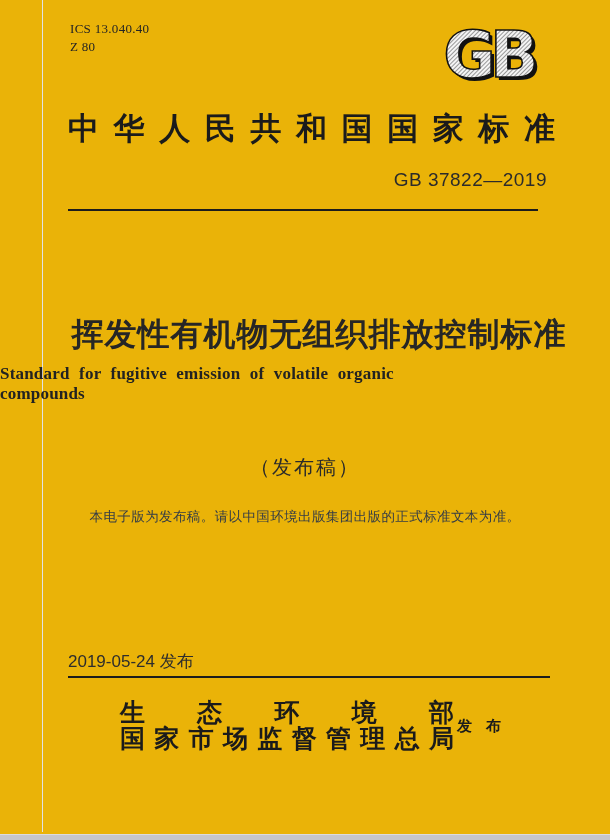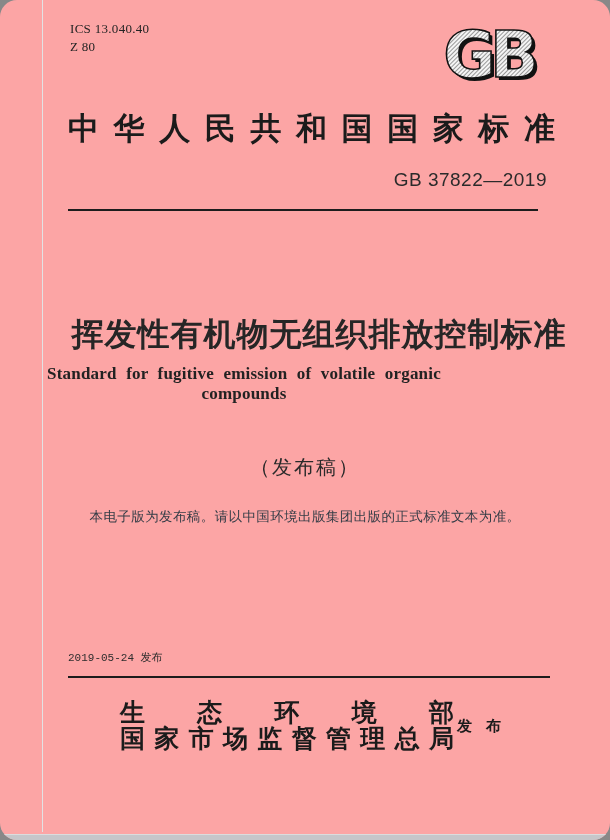--- a/index.html
+++ b/index.html
@@ -7,7 +7,7 @@
   body { font-family:"Liberation Serif", serif; }
   .page {
     position:relative; width:610px; height:840px; margin:0 auto;
-    background:#fca5a5; overflow:hidden; color:#1f1f1f;border-radius:17px;
+    background:#eab308; overflow:hidden; color:#1f1f1f;
   }
   
   .left-scan-line { position:absolute; left:42px; top:0; bottom:8px; width:1px; background:#e2e2e4; }

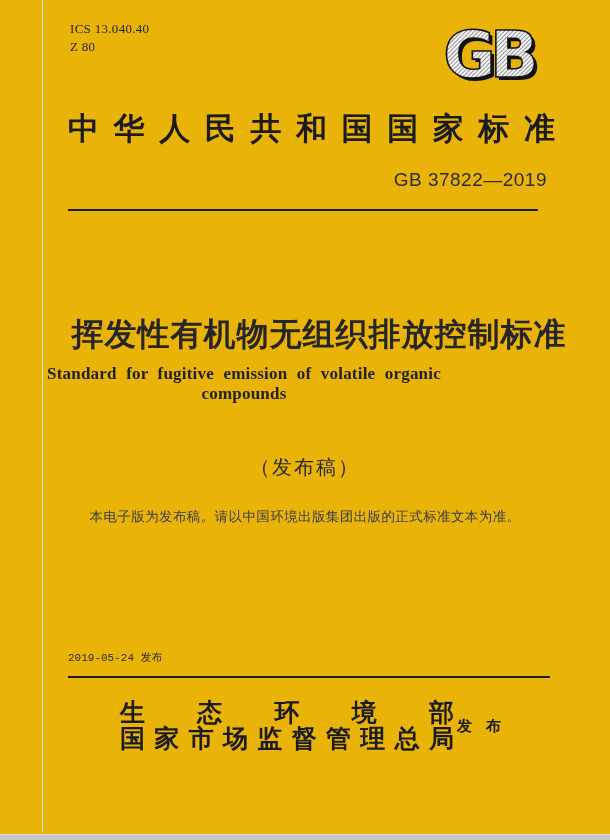--- a/index.html
+++ b/index.html
@@ -36,7 +36,7 @@
     font-size:32px; font-weight:bold; color:#262626; letter-spacing:1px;padding-left:28px;
   }
   .title-en {
-    position:absolute; top:364px; left:0; width:488px; text-align:center;
+    position:absolute; top:364px; left:0; width:488px; text-align:left;
     font-size:17px; font-weight:bold; color:#222; word-spacing:5px; letter-spacing:0.2px;
   }
   .draft-label {

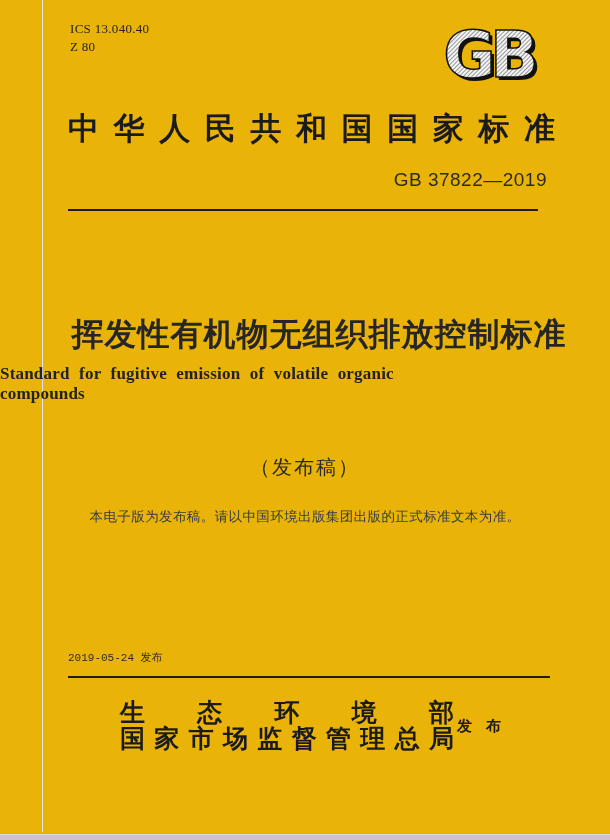--- a/index.html
+++ b/index.html
@@ -51,8 +51,8 @@
   .dates-row {
     position:absolute; top:650px; left:68px; width:482px;
     display:flex; 
-    font-family:Liberation Mono, monospace;
-    font-size:11px; color:#2d2d2d;
+    font-family:Liberation Sans, sans-serif;
+    font-size:17px; color:#2d2d2d;
   }
   .rule-bottom { position:absolute; top:676px; left:68px; width:482px; height:2px; background:#1c1c1c; }
 

